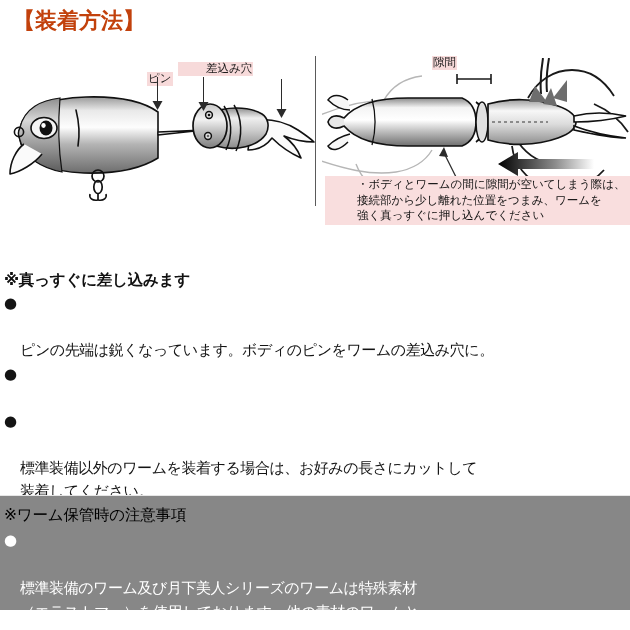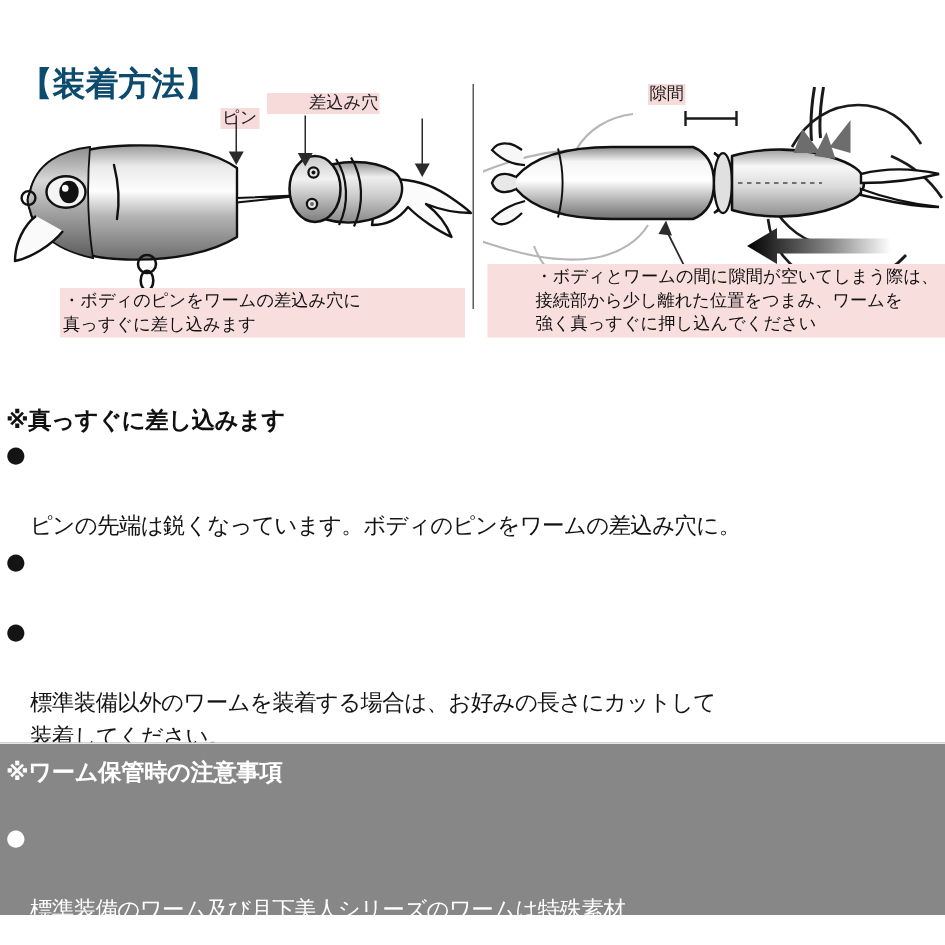--- a/index.html
+++ b/index.html
@@ -15,8 +15,8 @@
   
   .title{
     position:absolute;left:13px;top:10px;
-    font-size:22px;font-weight:bold;color:#0c4a6e;
-    letter-spacing:0px;line-height:1;margin-top:36px;
+    font-size:22px;font-weight:bold;color:#c2410c;
+    letter-spacing:0px;line-height:1;
   }
 
   

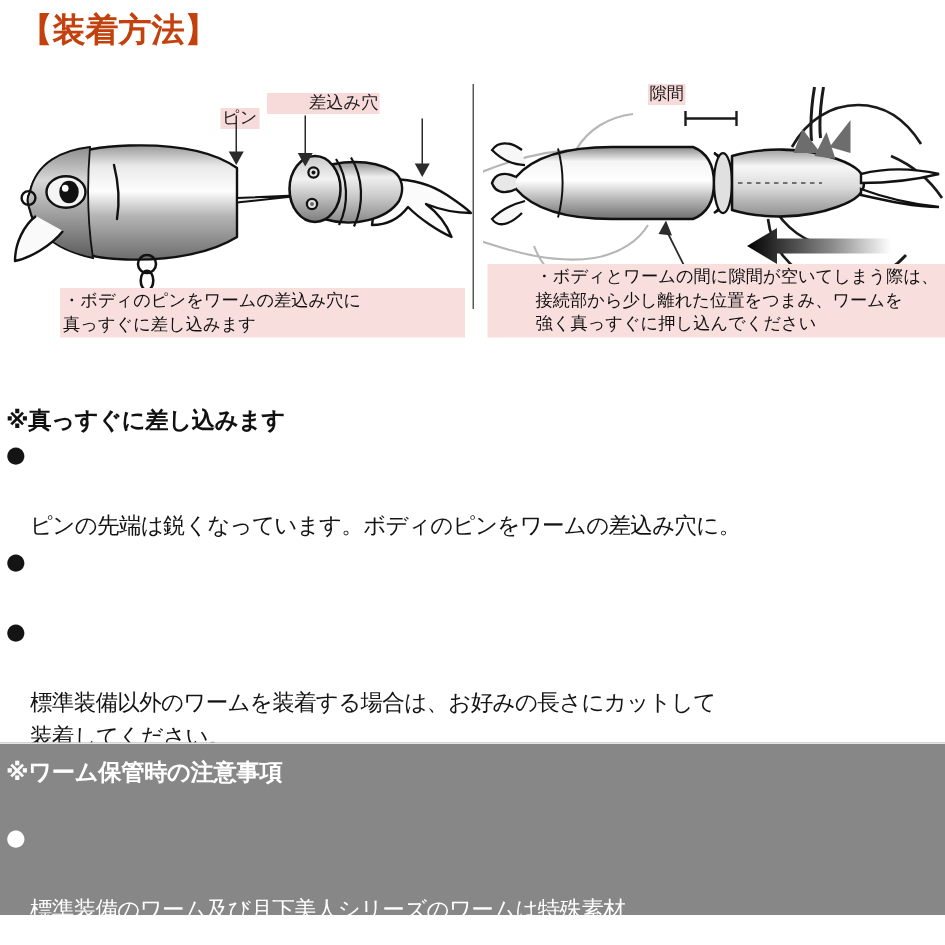--- a/index.html
+++ b/index.html
@@ -200,8 +200,6 @@
       <path d="M5.5,10 L0.5,1 L10.5,1 Z" fill="#2b2b2b"></path>
     </svg>
 
-    <div class="cap" style="left:40px;top:148px;width:265px;">・ボディのピンをワームの差込み穴に
- 真っすぐに差し込みます</div>
 
     <svg class="sv" style="left:322px;top:20px;" width="308" height="140" viewBox="0 0 308 140">
       <defs>

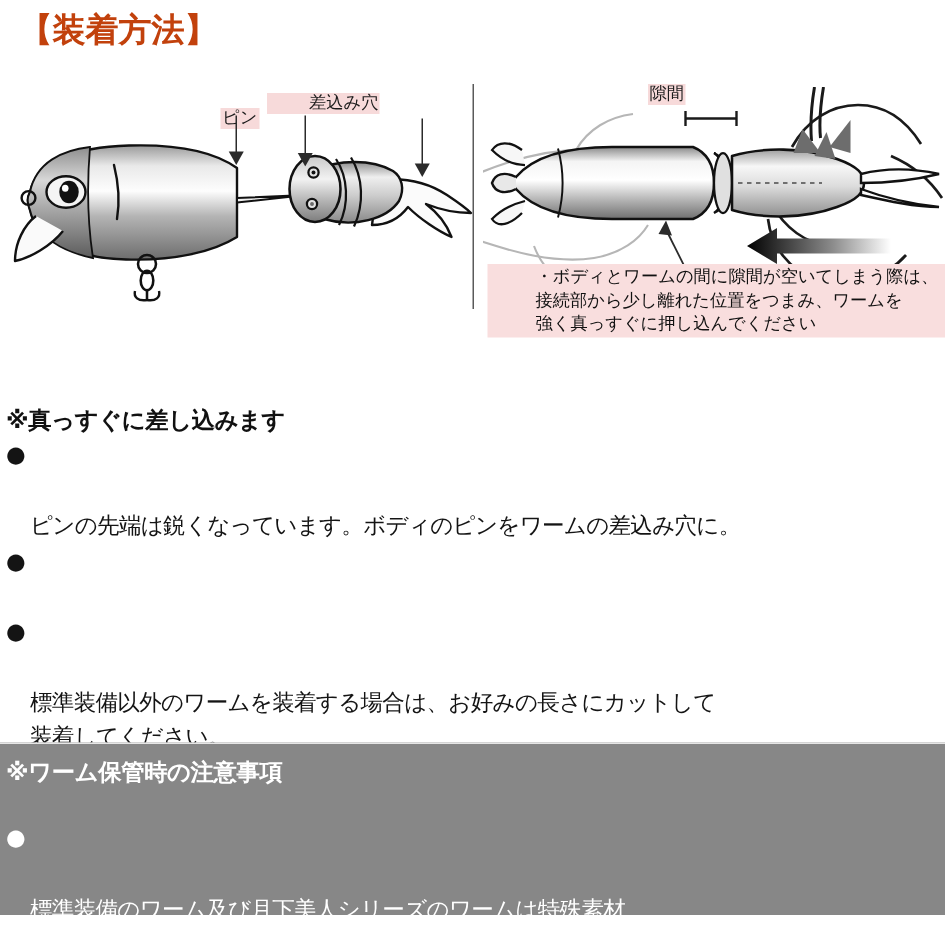--- a/index.html
+++ b/index.html
@@ -82,8 +82,8 @@
     padding:10px 4px 4px 4px;
   }
   .storage-head{
-    font-size:15.5px;font-weight:bold;color:#ffffff;
-    line-height:21px;margin:0 0 20px 0;letter-spacing:-0.2px;
+    font-size:15.5px;font-weight:normal;color:#000000;
+    line-height:21px;margin:0 0 2px 0;letter-spacing:-0.2px;
   }
   .storage-item{
     font-size:15px;color:#ffffff;line-height:24px;letter-spacing:-0.45px;

